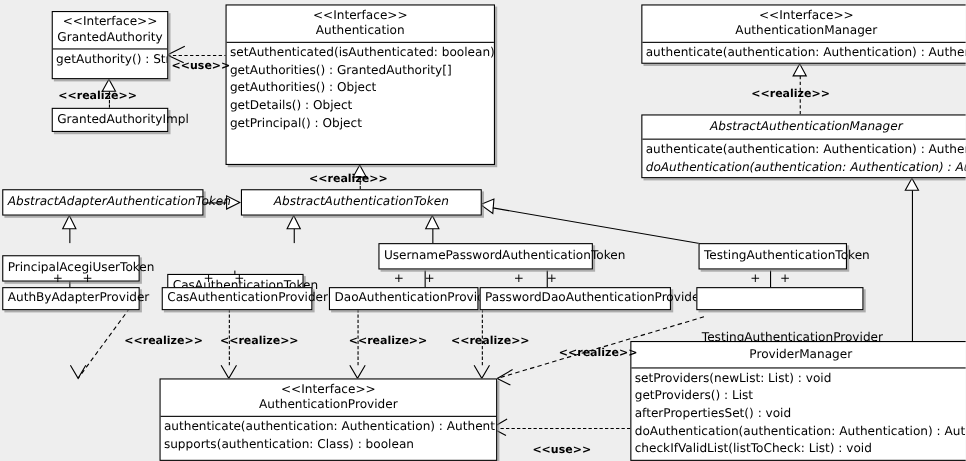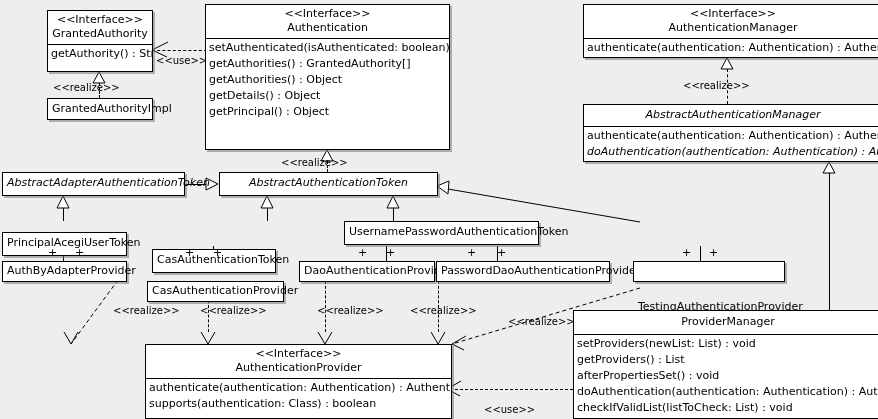--- a/index.html
+++ b/index.html
@@ -66,6 +66,7 @@
     color:#000;
     white-space:nowrap;
     z-index:6;
+    font-weight:bold;
   }
   .plus {
     position:absolute;

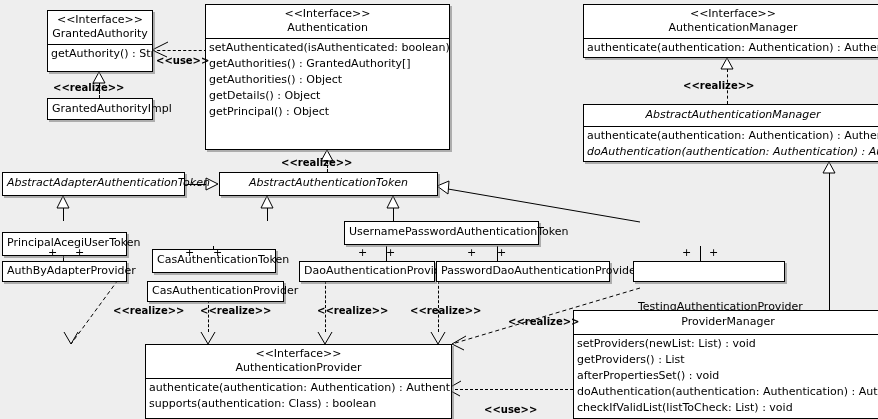--- a/index.html
+++ b/index.html
@@ -256,6 +256,11 @@
     </div>
   </div>
 
+  <div class="uml simple" style="left:635px; top:221px; width:135px; height:24px;">
+    <div class="hdr">
+      <span class="nm">TestingAuthenticationToken</span>
+    </div>
+  </div>
 
   <div class="uml simple" style="left:2px; top:261px; width:125px; height:21px;">
     <div class="hdr" style="padding:2px 4px;">

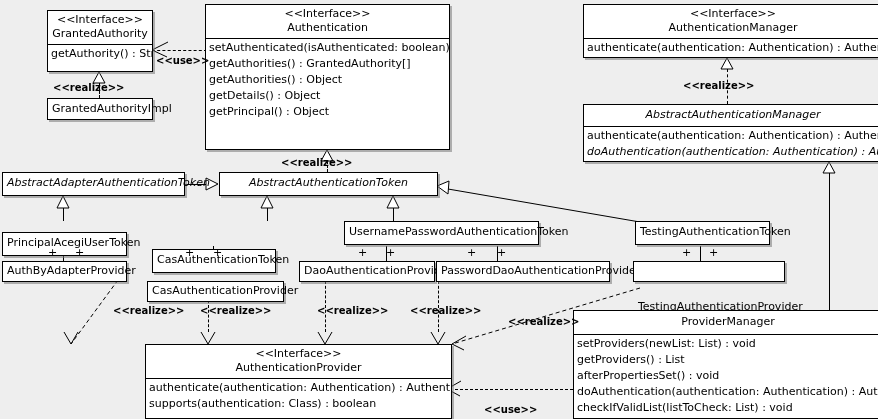--- a/index.html
+++ b/index.html
@@ -268,7 +268,7 @@
     </div>
   </div>
 
-  <div class="uml simple" style="left:147px; top:261px; width:137px; height:21px;margin-top:20px;">
+  <div class="uml simple" style="left:147px; top:261px; width:137px; height:21px;">
     <div class="hdr" style="padding:2px 4px;">
       <span class="nm">CasAuthenticationProvider</span>
     </div>

